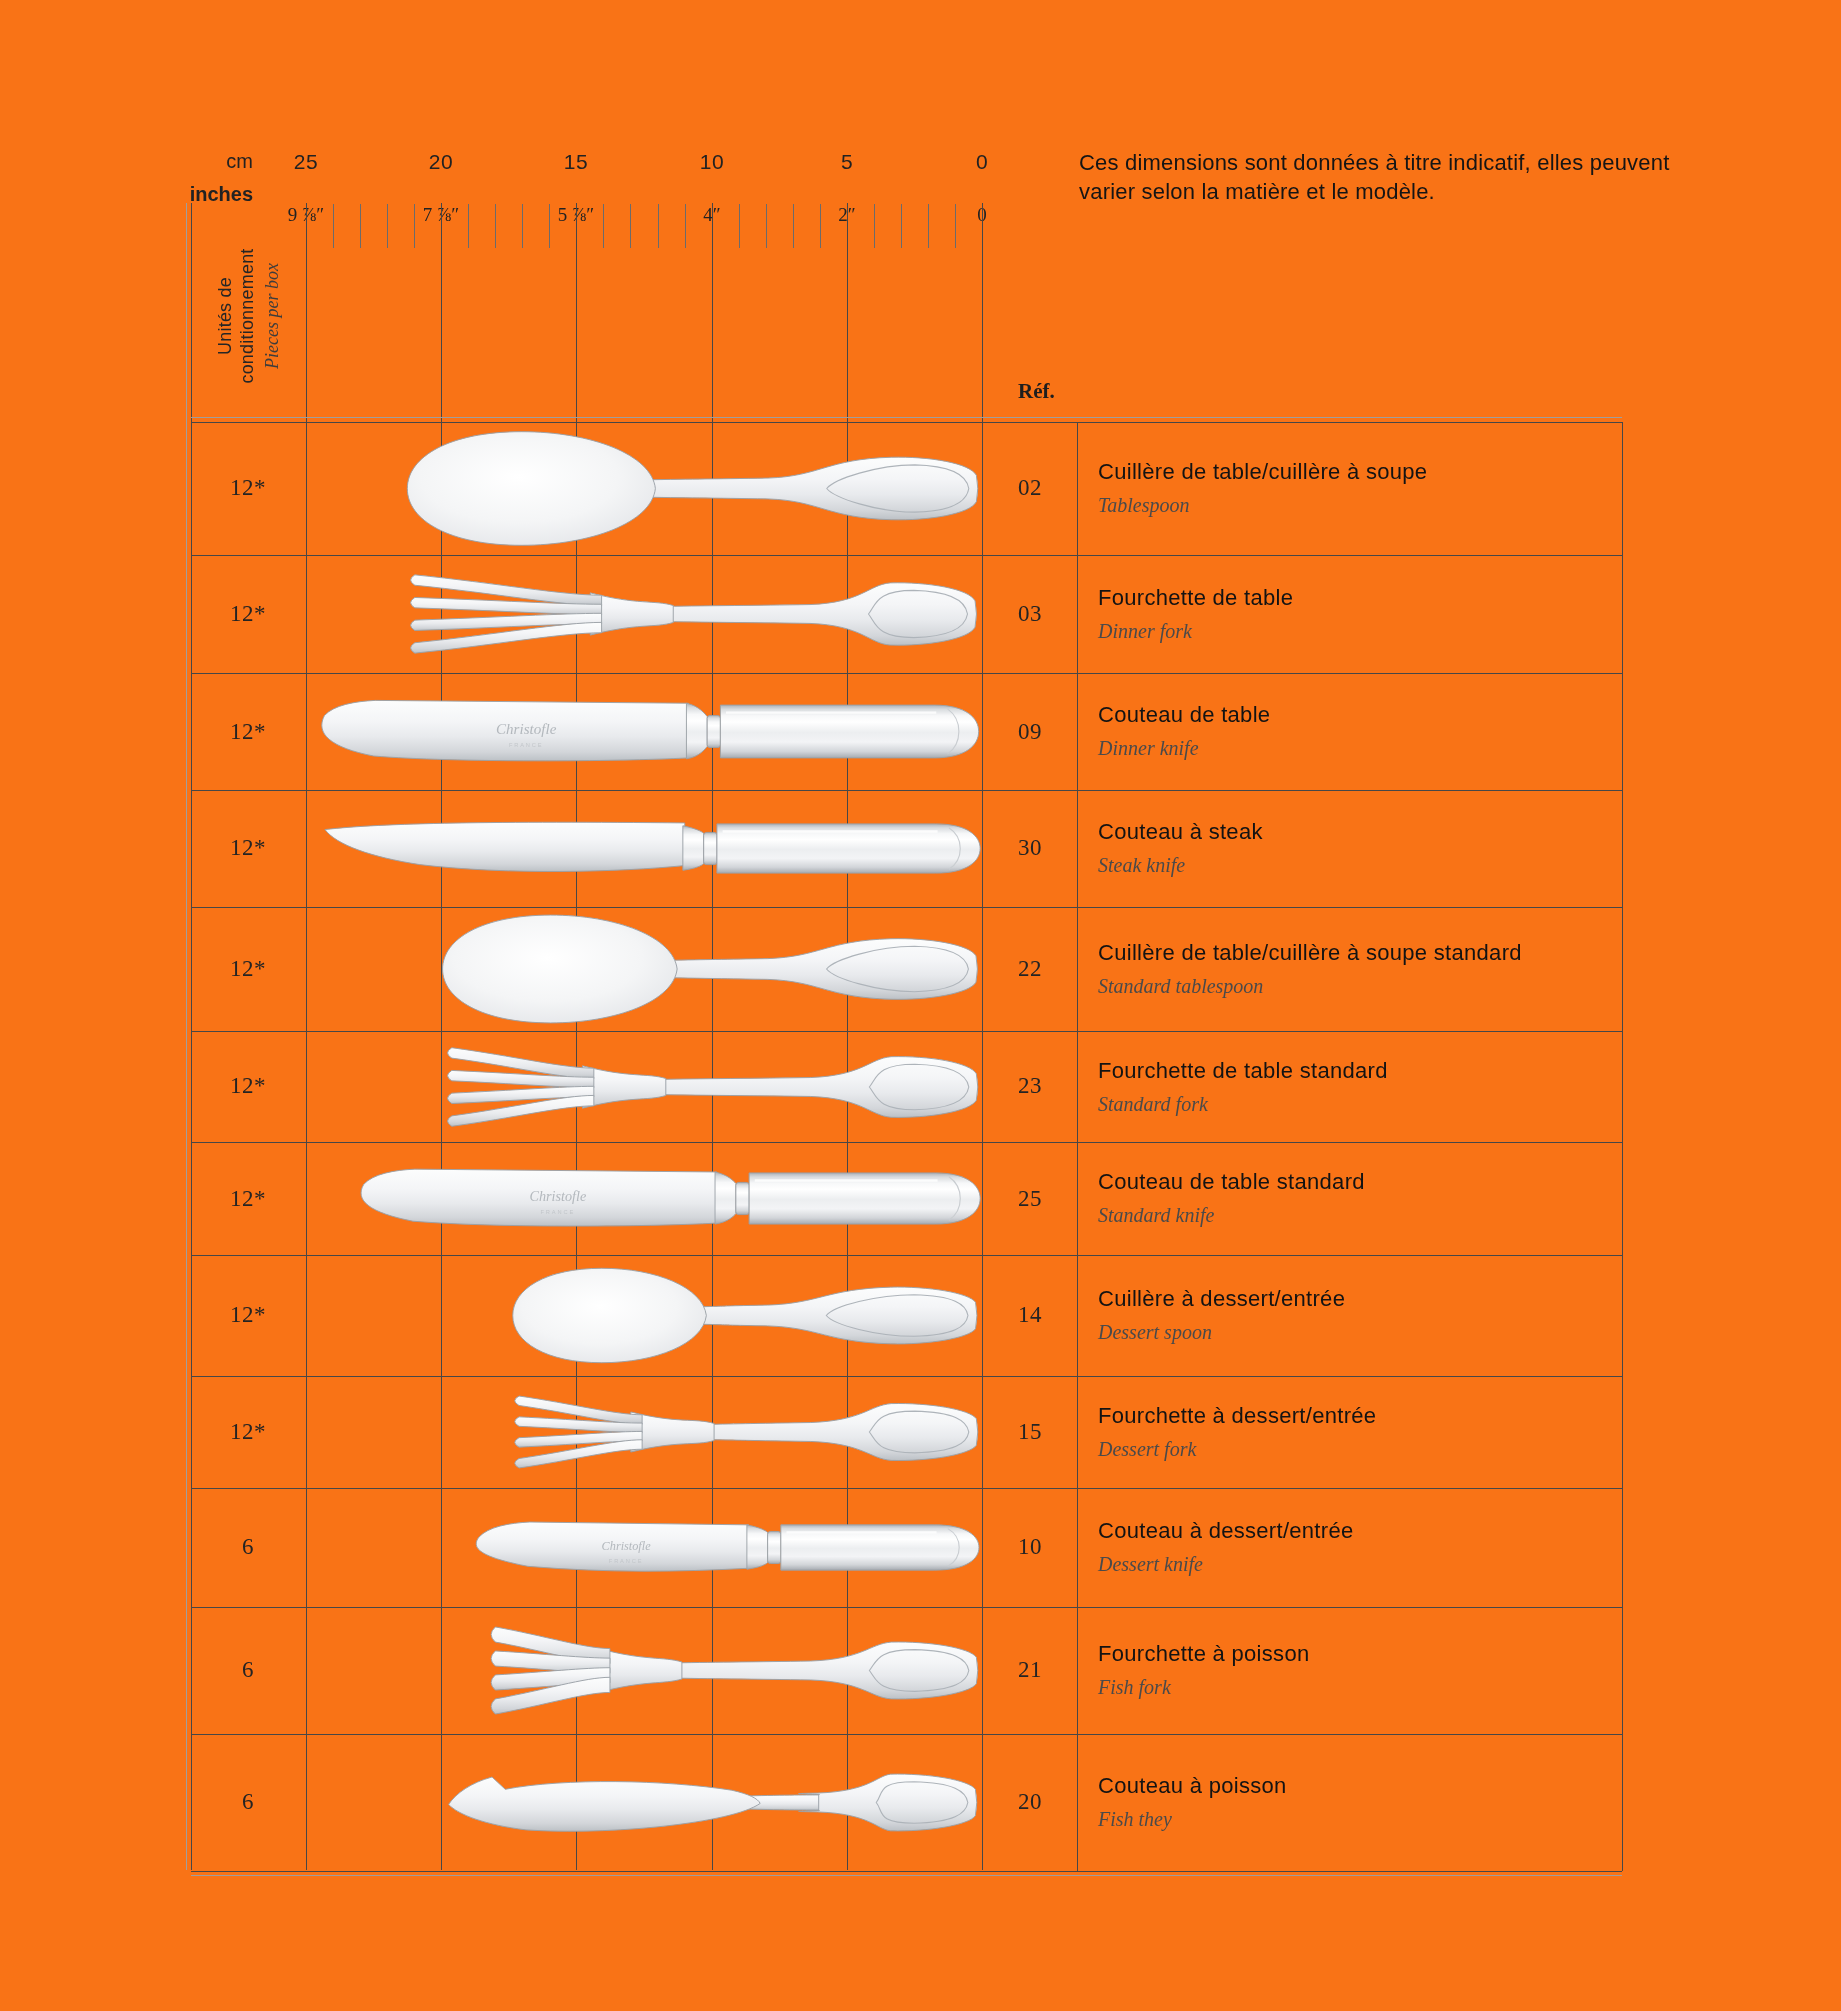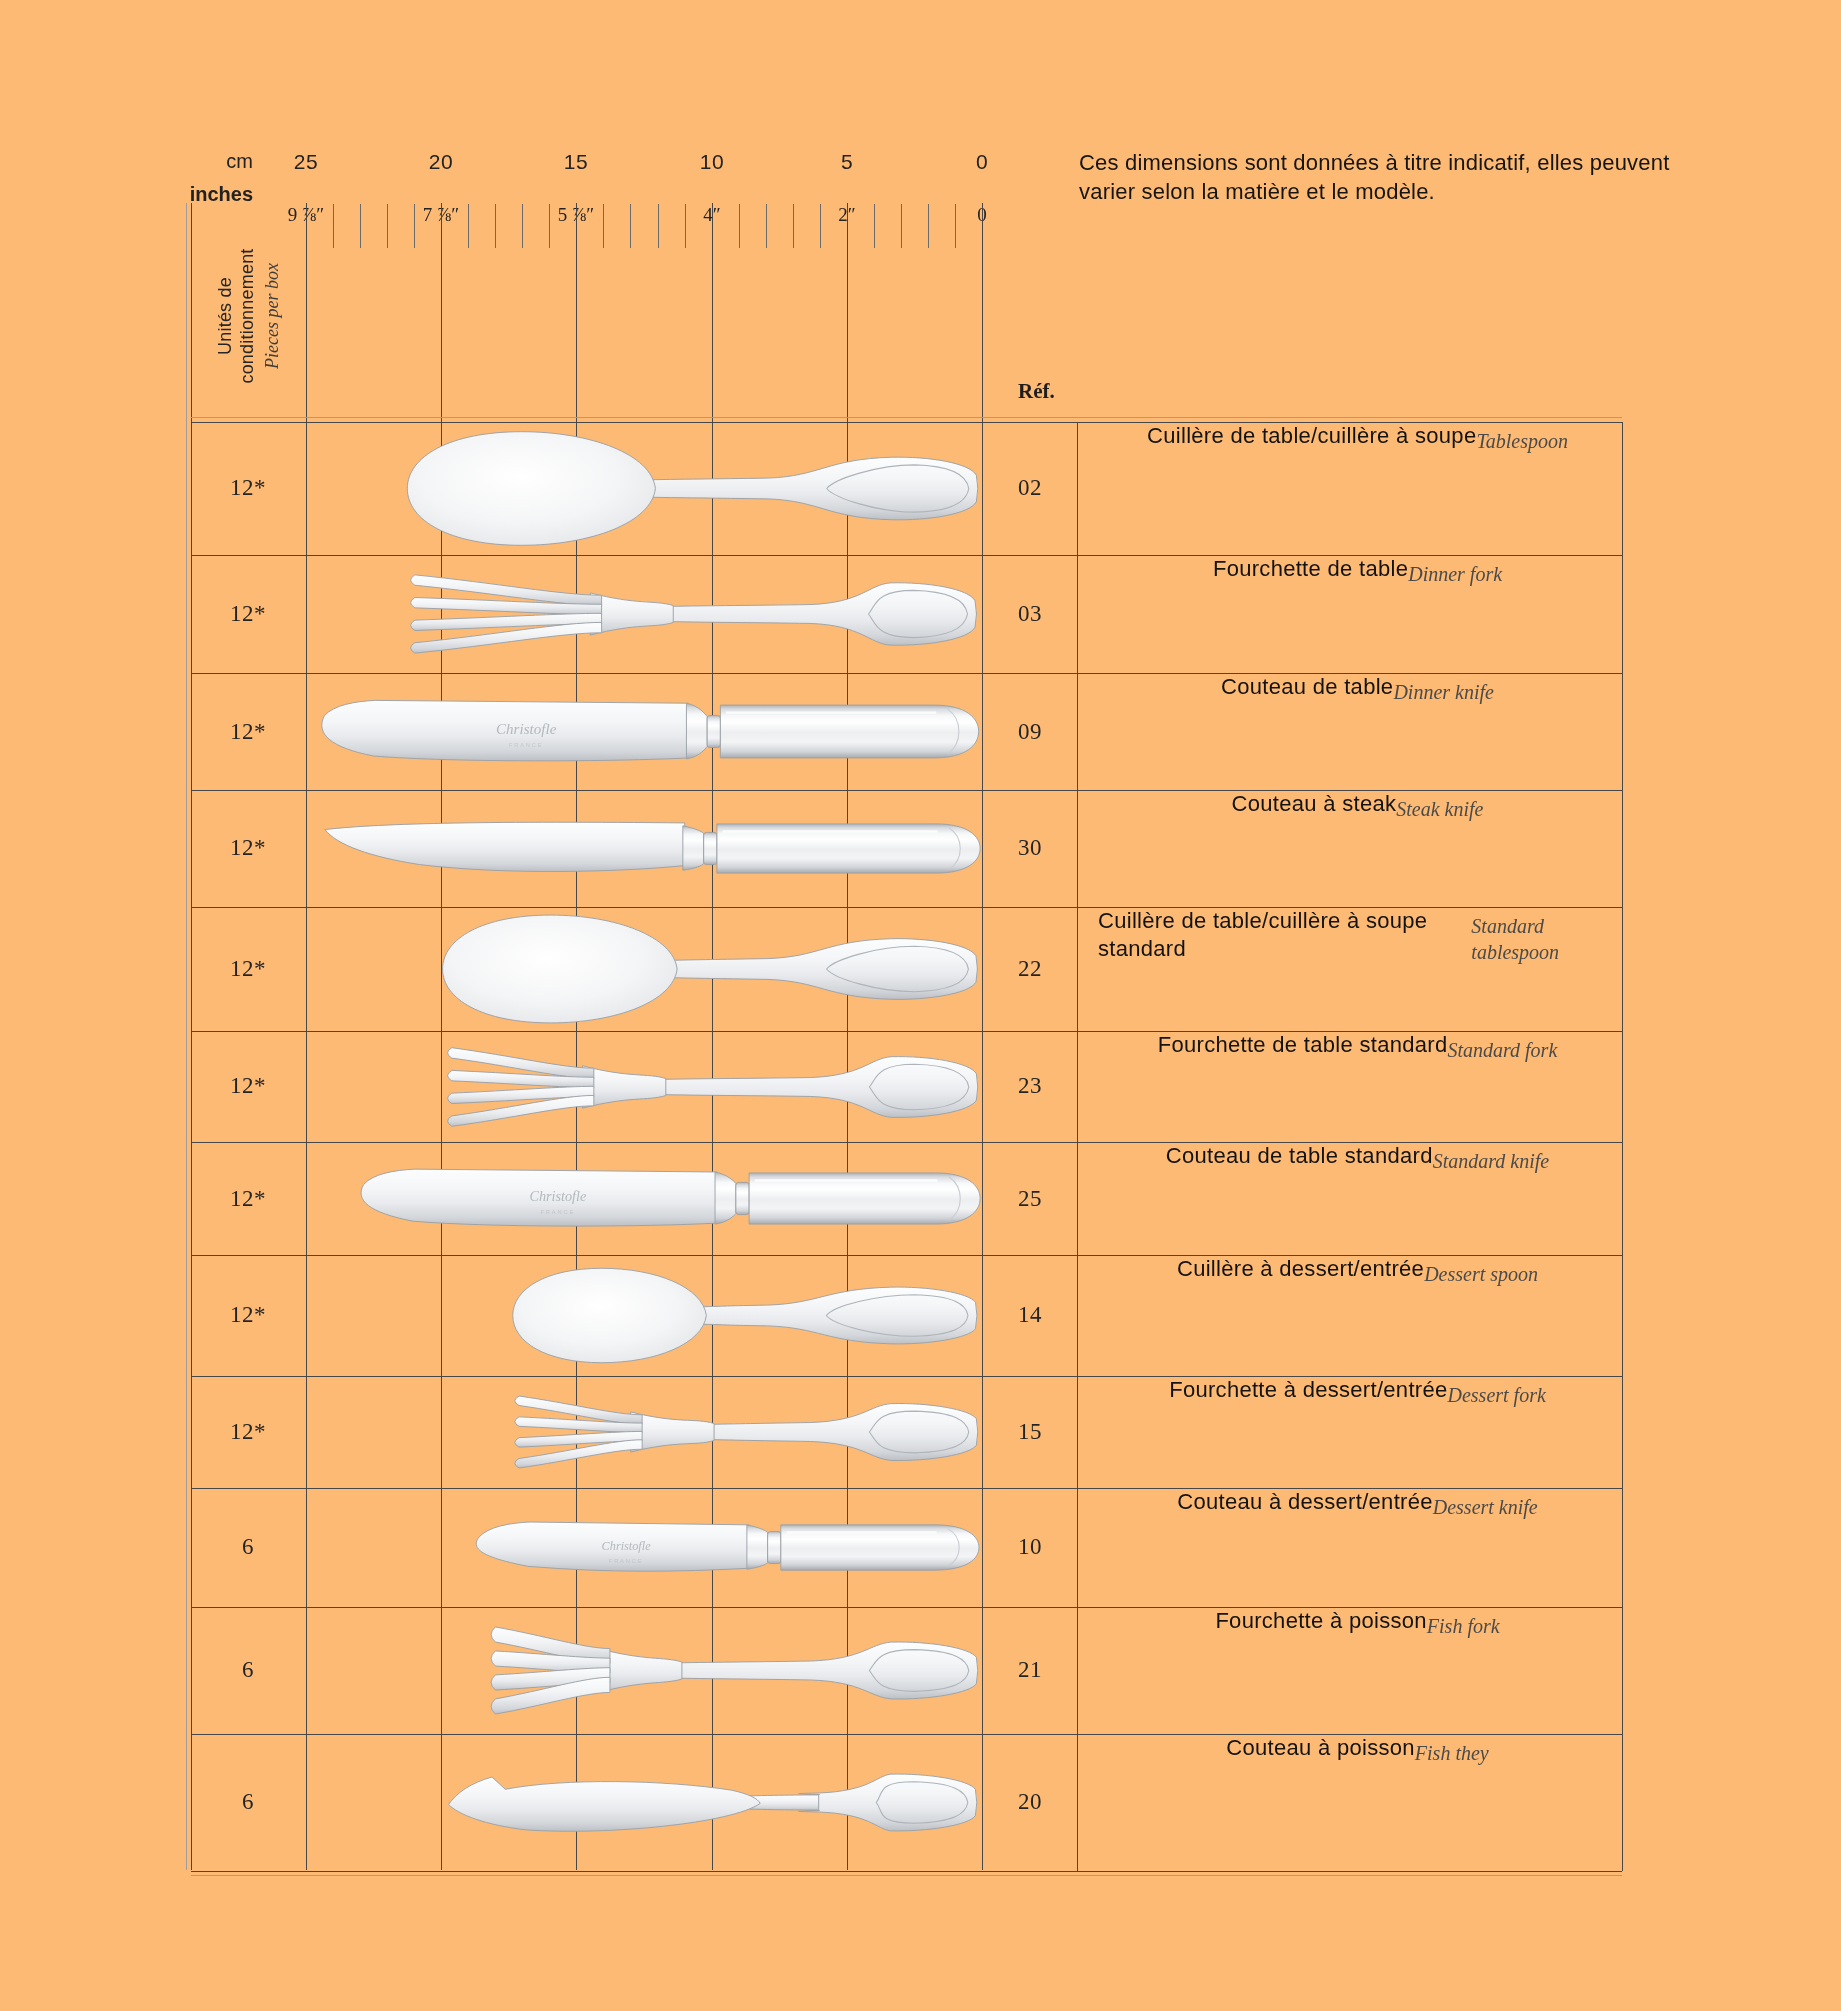--- a/index.html
+++ b/index.html
@@ -3,7 +3,7 @@
 <meta charset="utf-8">
 <style>
   html,body{margin:0;padding:0;background:#ffffff;}
-  .page{position:relative;width:1842px;height:2011px;background:#fdba74;overflow:hidden;
+  .page{position:relative;width:1842px;height:2011px;background:#f97316;overflow:hidden;
         font-family:"Liberation Sans",sans-serif;color:#1c1c1c;}
   .vline{position:absolute;width:0.9px;background:#474747;}
   .hline{position:absolute;height:0.9px;background:#474747;}

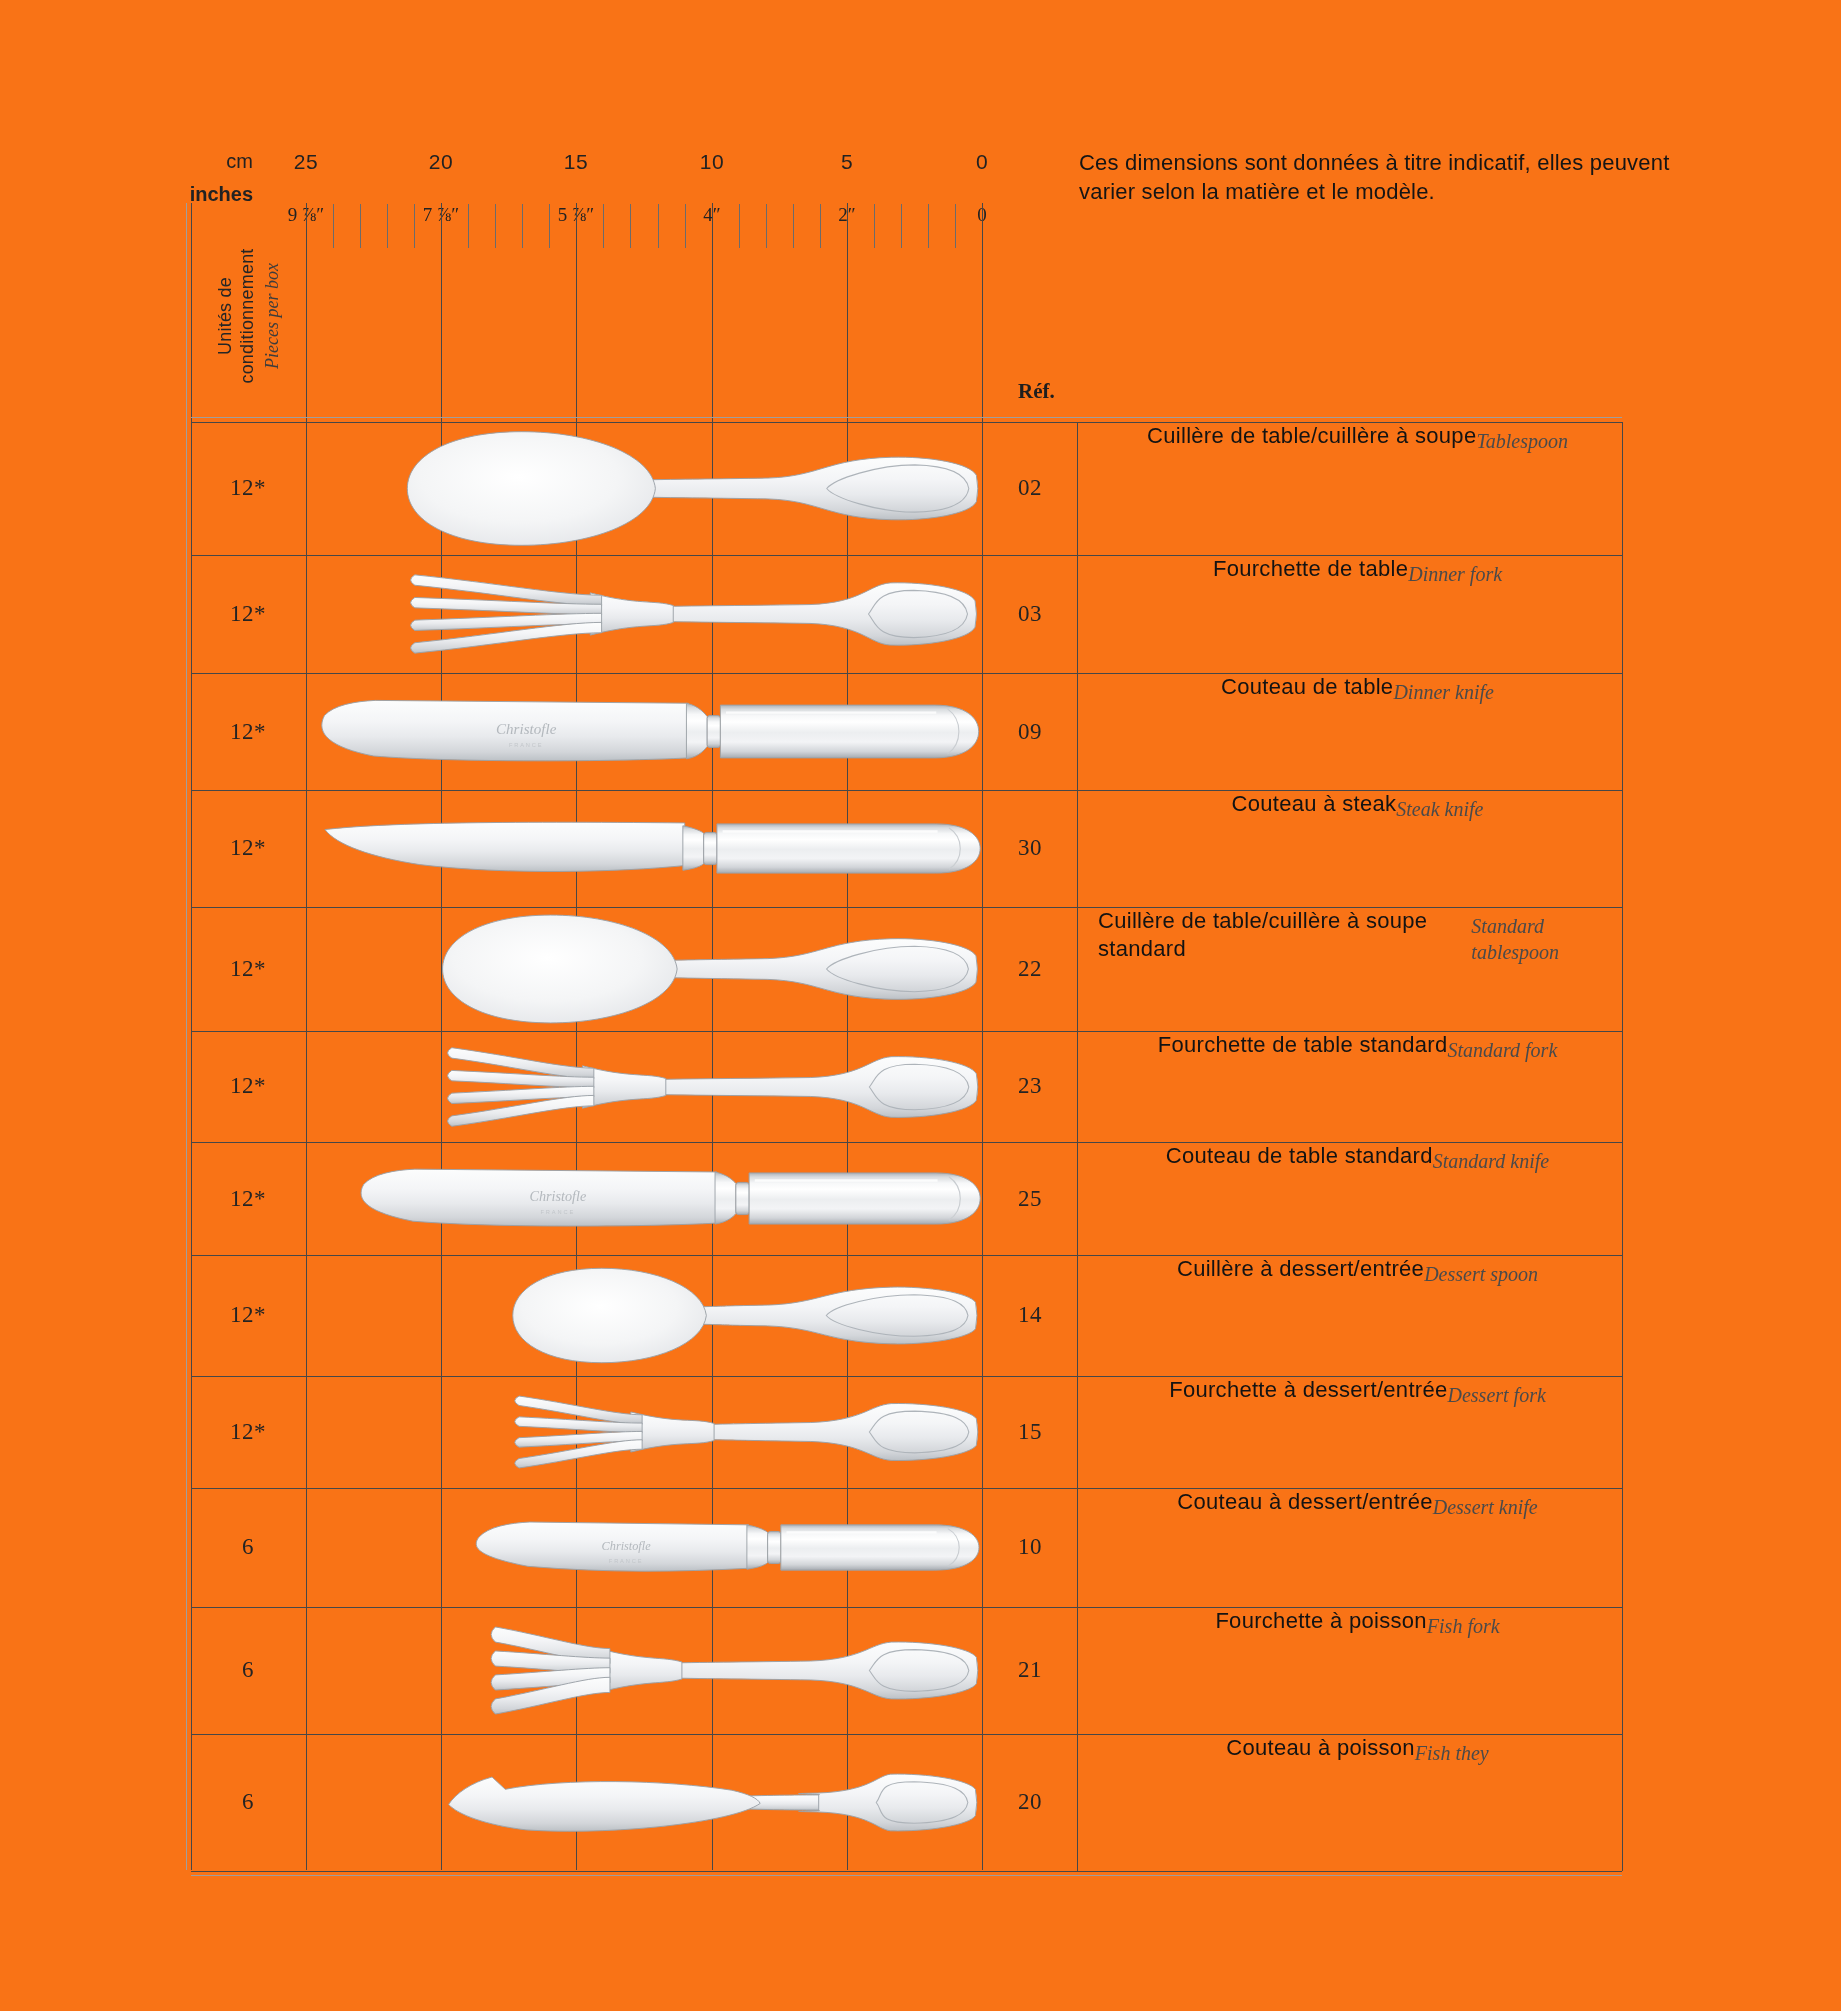--- a/index.html
+++ b/index.html
@@ -30,7 +30,7 @@
   .qty,.refnum{position:absolute;transform:translate(-50%,-50%);
                font-family:"Liberation Serif","DejaVu Serif",serif;font-size:23px;color:#242424;
                letter-spacing:0.5px;}
-  .names{position:absolute;left:1098px;width:519px;display:flex;
+  .names{position:absolute;left:1098px;width:519px;display:flex;flex-direction:column;
          justify-content:center;}
   .name-fr{font-size:22px;letter-spacing:0.3px;line-height:28px;color:#131313;}
   .name-en{font-family:"Liberation Serif","DejaVu Serif",serif;font-style:italic;font-size:20px;

